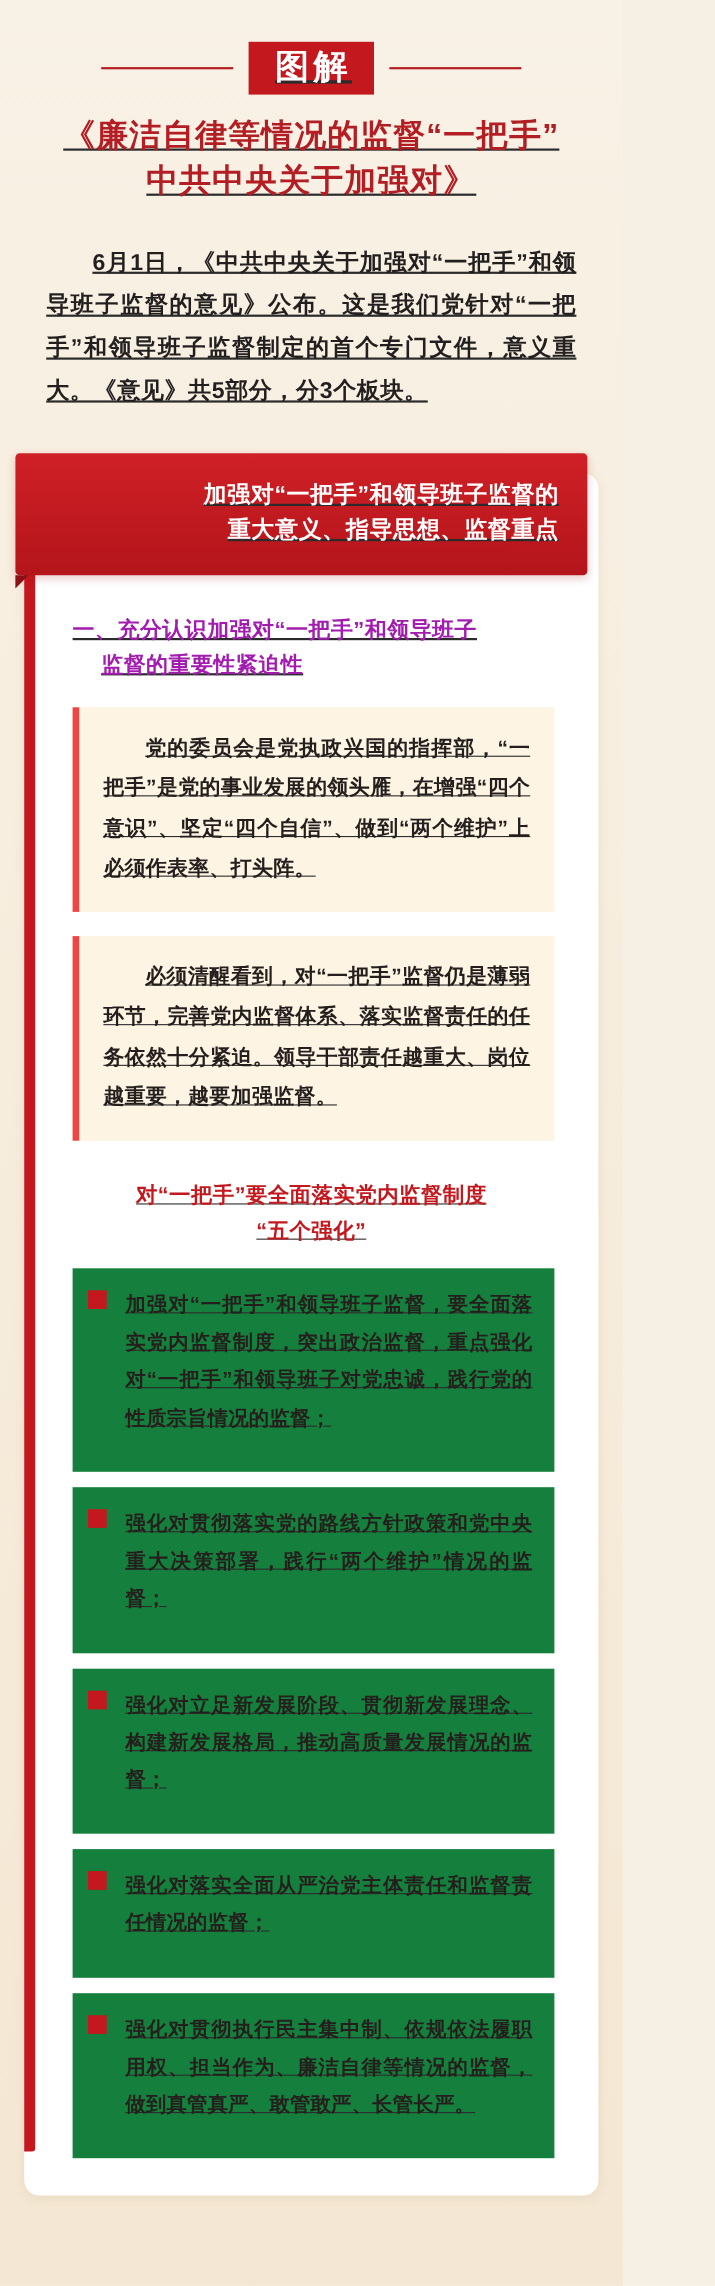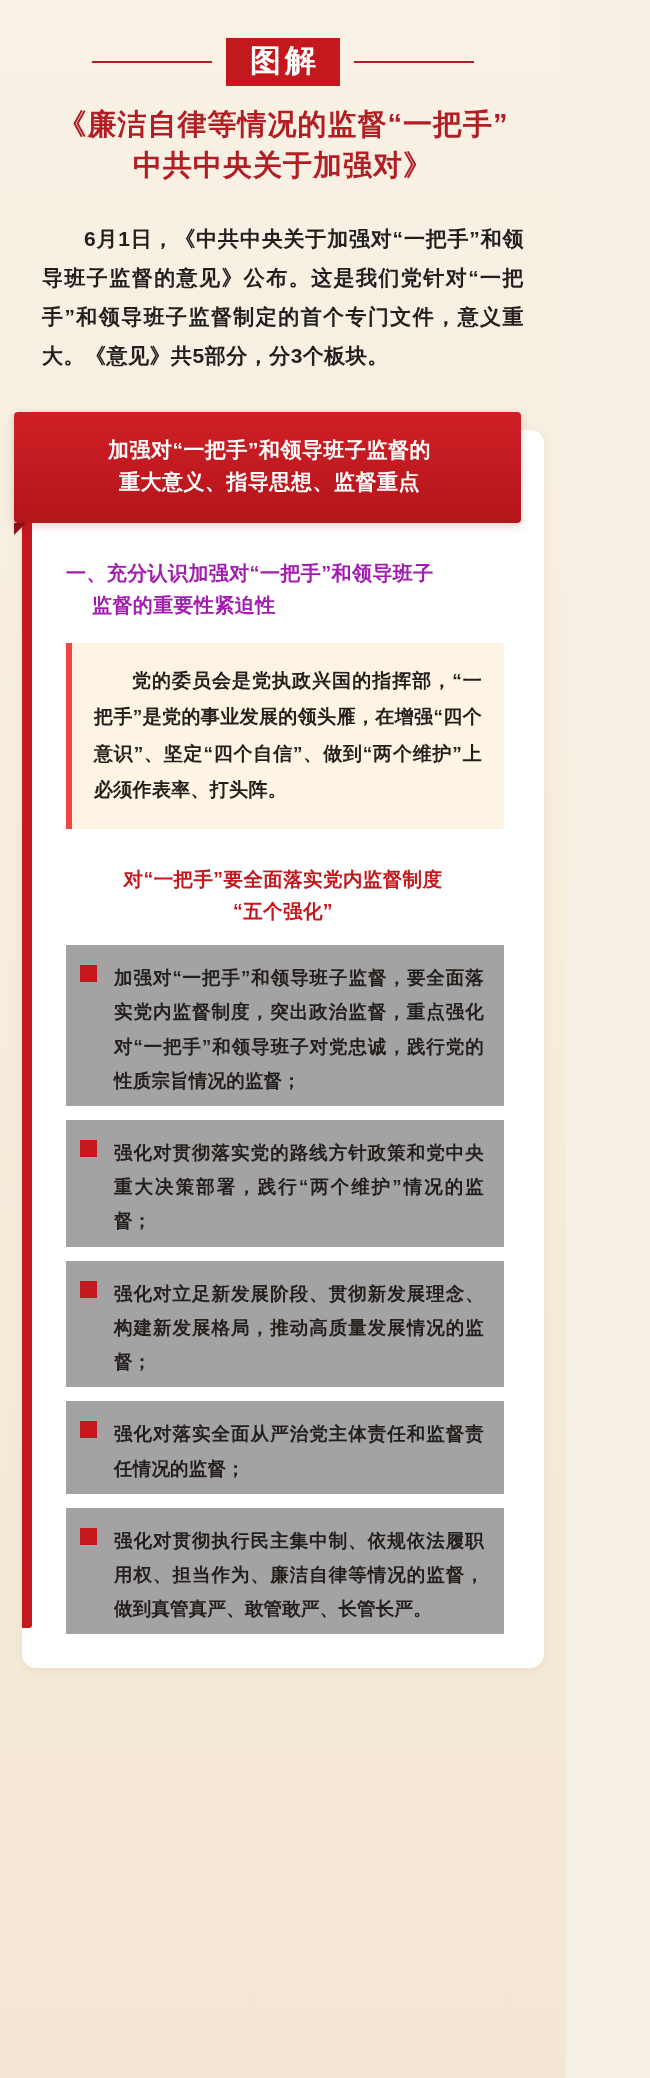--- a/index.html
+++ b/index.html
@@ -22,6 +22,7 @@
     background: linear-gradient(180deg, #f8f1e5 0%, #f6ecdb 55%, #f4e7d3 100%);
     padding: 0 0 40px 0;
     overflow: hidden;
+    text-decoration: underline;
   }
 
   

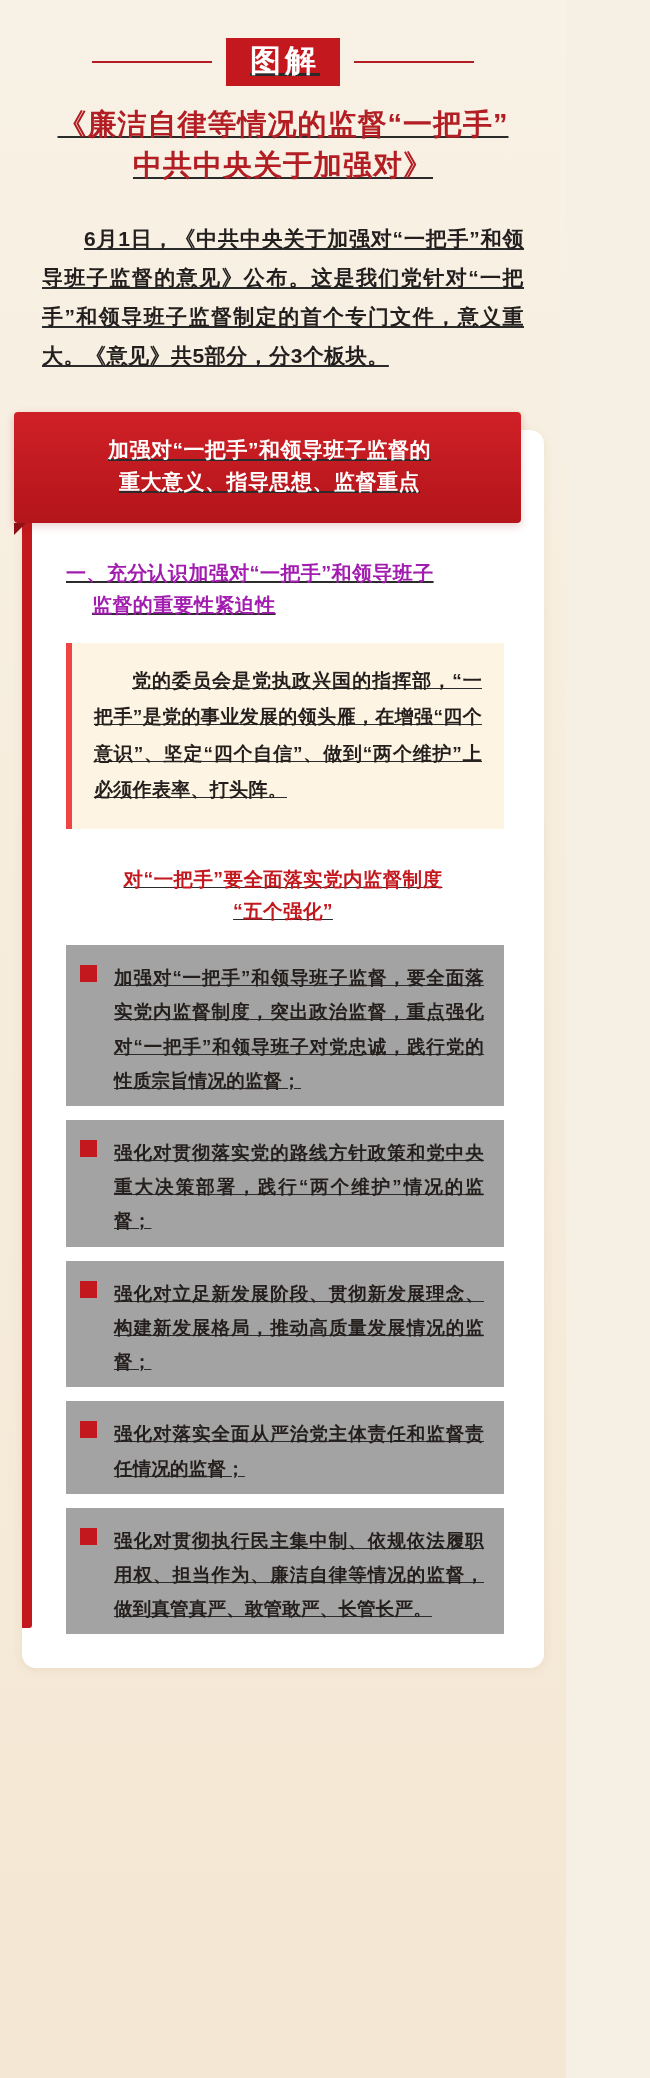--- a/index.html
+++ b/index.html
@@ -97,7 +97,7 @@
 
   .section-banner {
     position: relative;
-    margin: 0 23px 0 -8px;
+    margin: 0 10px 0 -8px;
     top: -18px;
     background: linear-gradient(180deg, #cf2026 0%, #b3151b 100%);
     color: #fff;
@@ -106,7 +106,7 @@
     font-size: 21px;
     font-weight: bold;
     line-height: 1.55;
-    text-align: center;
+    text-align: right;
     letter-spacing: 0.5px;
     box-shadow: 0 3px 8px rgba(160, 30, 30, 0.22);
   }

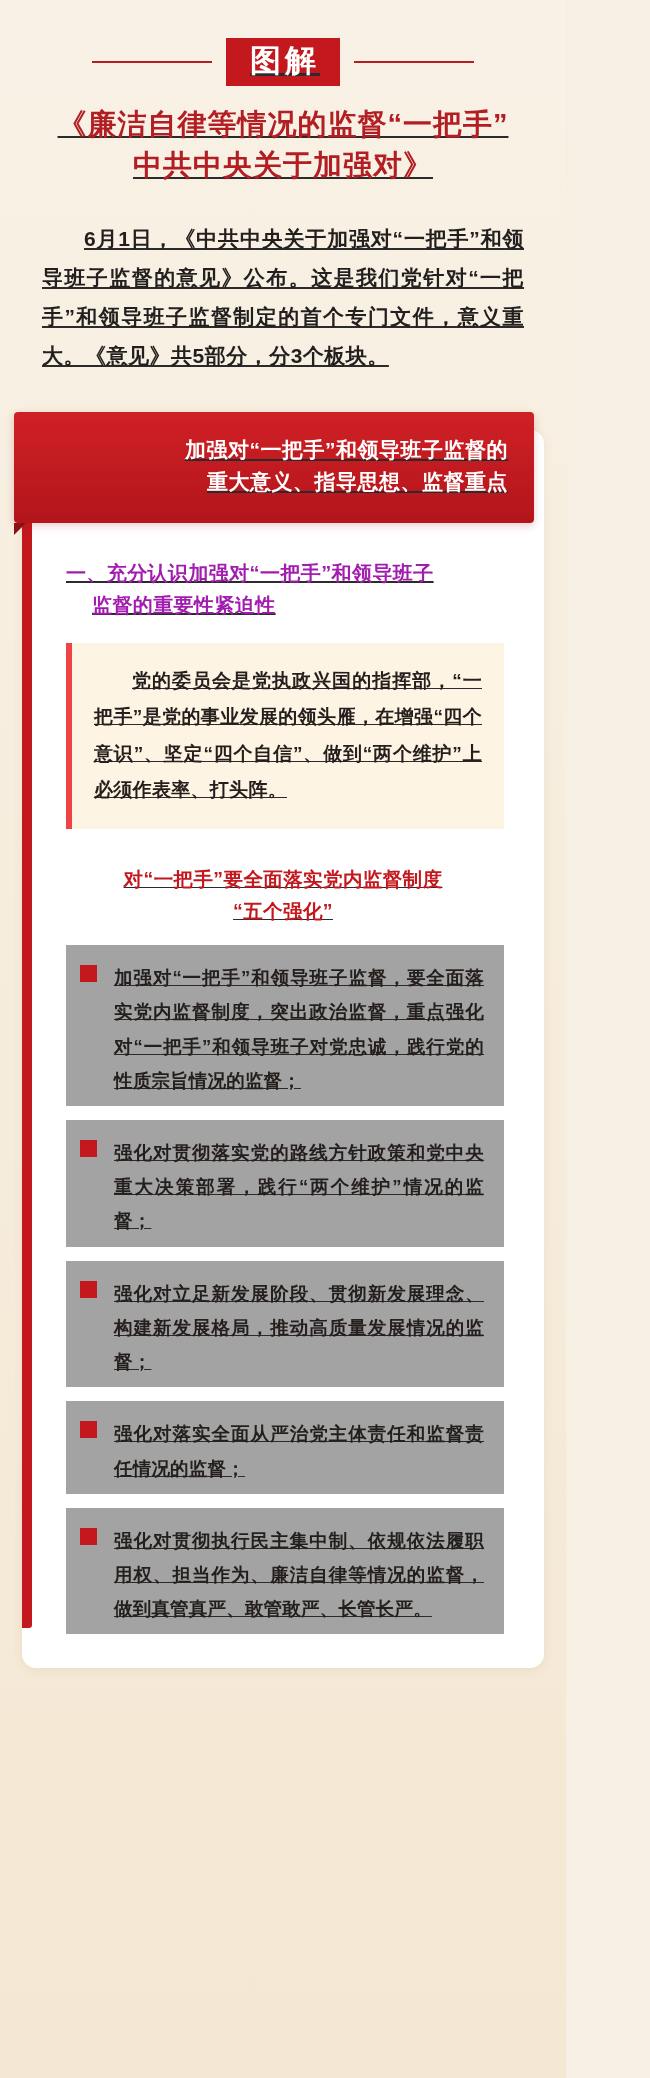--- a/index.html
+++ b/index.html
@@ -211,6 +211,7 @@
     </div>
 
     <div class="quote-block">党的委员会是党执政兴国的指挥部，“一把手”是党的事业发展的领头雁，在增强“四个意识”、坚定“四个自信”、做到“两个维护”上必须作表率、打头阵。</div>
+    <div class="quote-block">必须清醒看到，对“一把手”监督仍是薄弱环节，完善党内监督体系、落实监督责任的任务依然十分紧迫。领导干部责任越重大、岗位越重要，越要加强监督。</div>
 
     <div class="mid-head">
       <span>对“一把手”要全面落实党内监督制度</span><br>

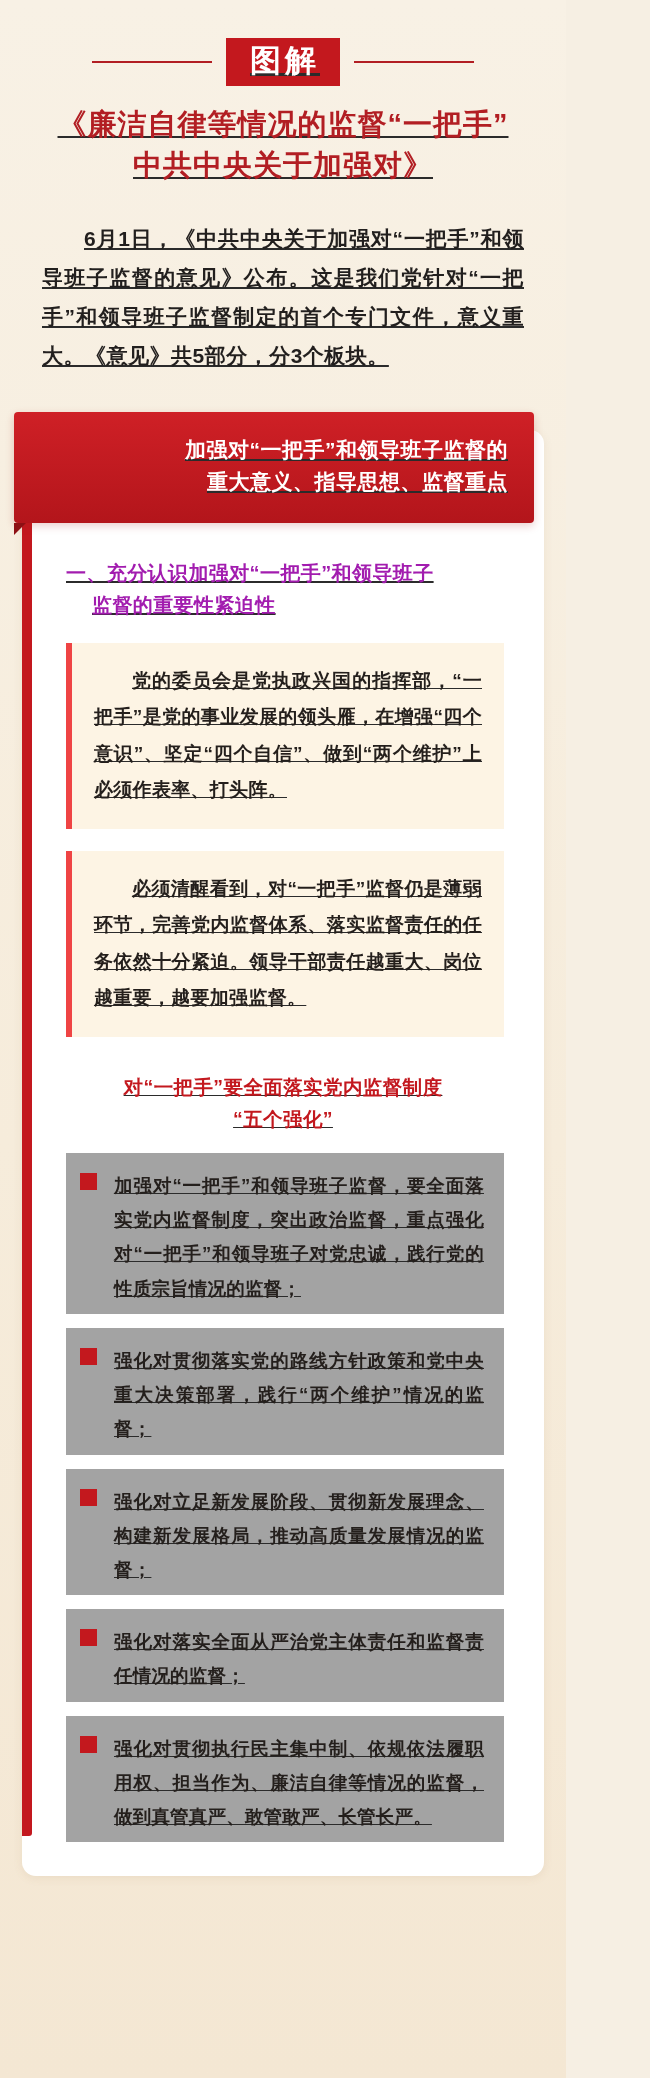--- a/index.html
+++ b/index.html
@@ -159,9 +159,9 @@
   }
   .bullet-item {
     position: relative;
-    background: #a3a3a3;
+    background: #15803d;
     margin-top: 14px;
-    padding: 16px 20px 8px 48px;
+    padding: 16px 20px 32px 48px;
     font-size: 18.5px;
     font-weight: bold;
     line-height: 1.85;

